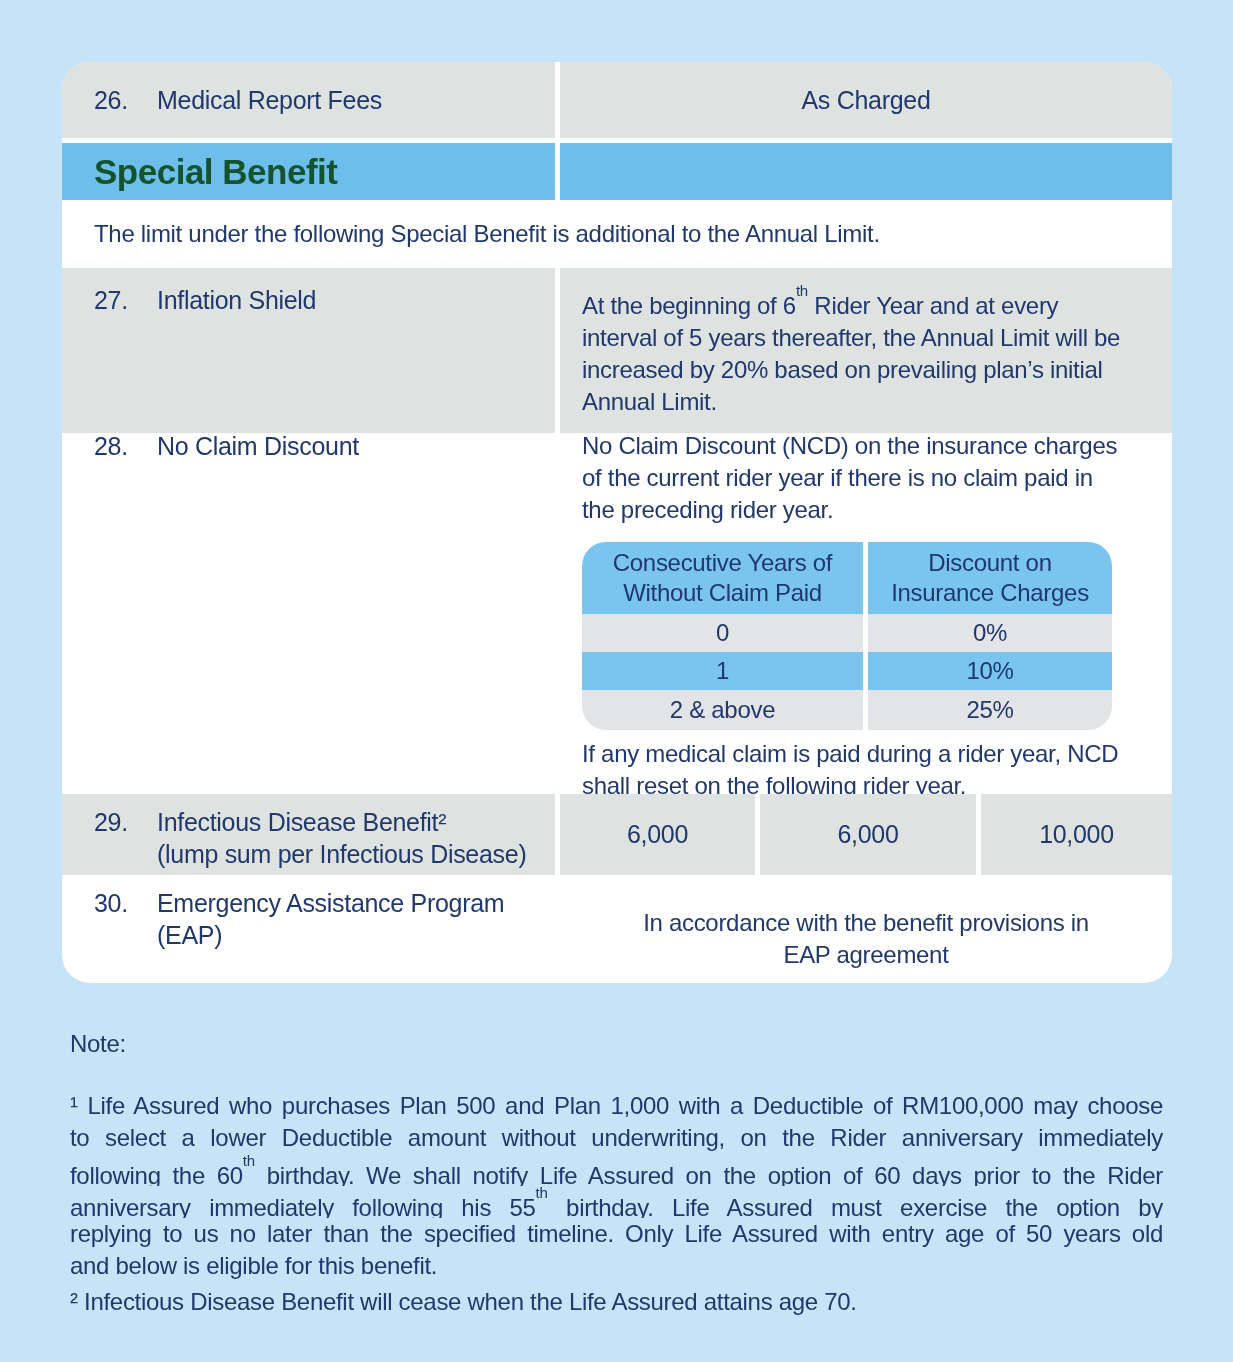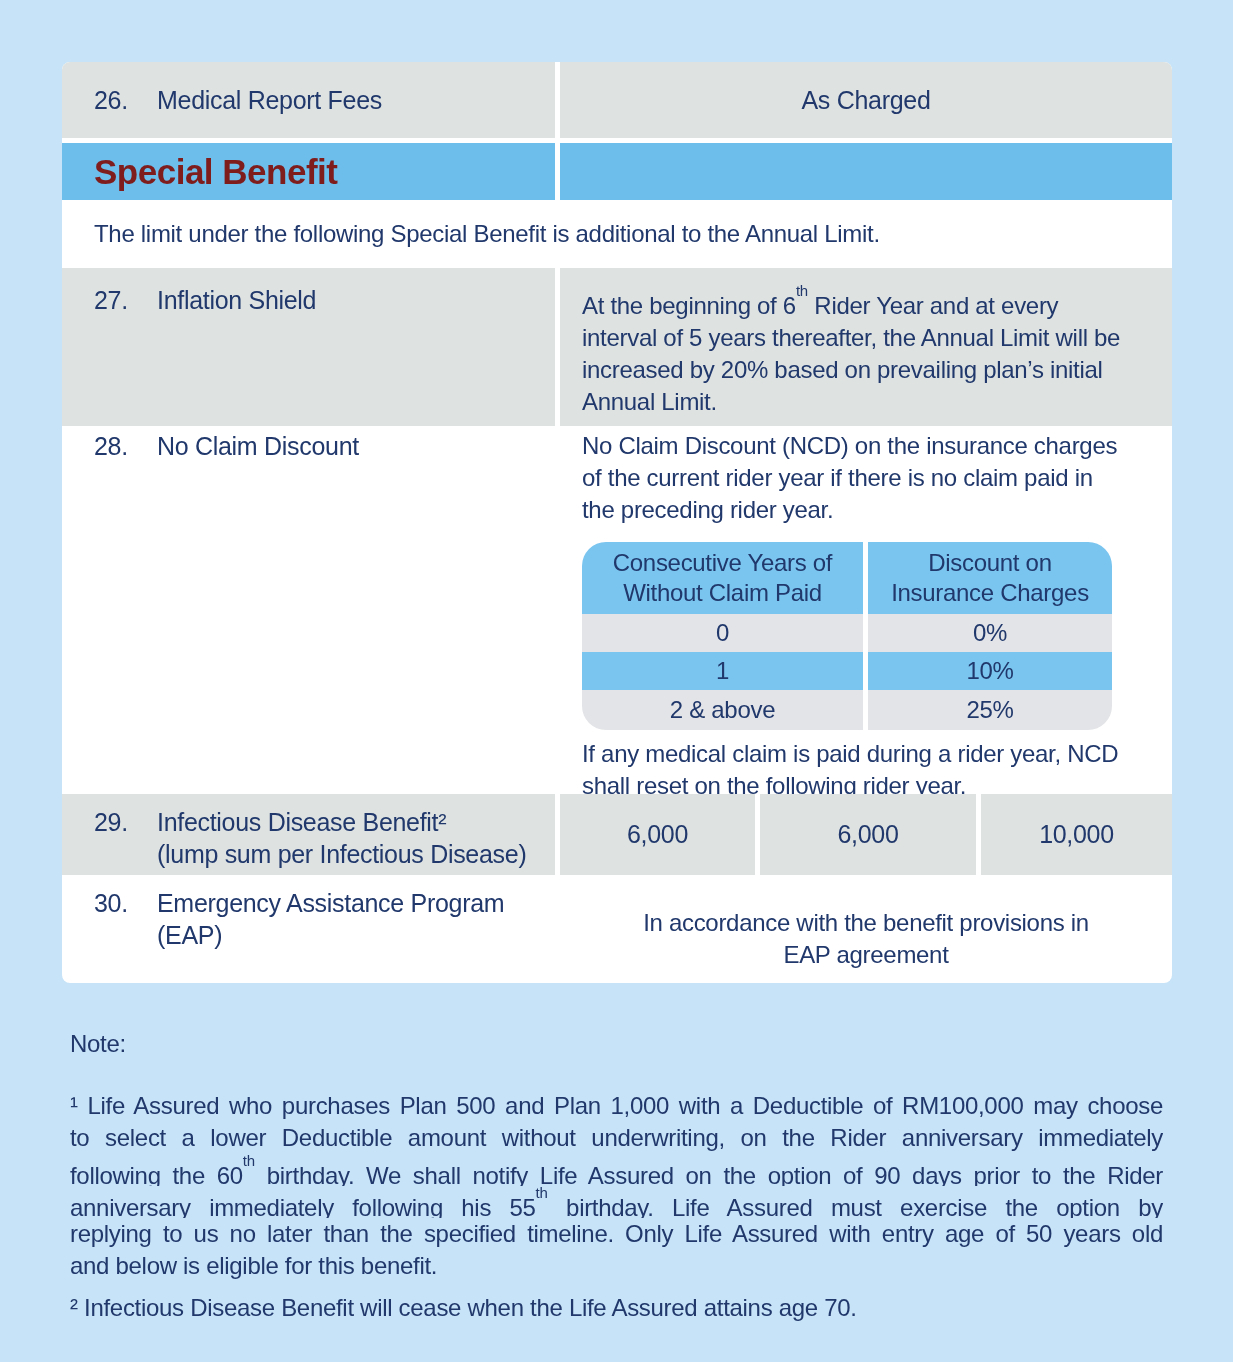--- a/index.html
+++ b/index.html
@@ -6,7 +6,7 @@
   body { width:1233px; height:1362px; font-family:"Liberation Sans", sans-serif; }
   .page { position:relative; width:1233px; height:1362px; background:#C6E3F7; color:#20386B; letter-spacing:-0.3px; overflow:hidden; }
 
-  .card { position:absolute; left:62px; top:62px; width:1110px; height:921px; background:#FFFFFF; border-radius:8px; overflow:hidden; }
+  .card { position:absolute; left:62px; top:62px; width:1110px; height:921px; background:#FFFFFF; border-radius:28px; overflow:hidden; }
 
   .r  { display:grid; grid-template-columns:493px 5px 612px; }
   .r7 { display:grid; grid-template-columns:493px 5px 195px 5px 216px 5px 191px; }

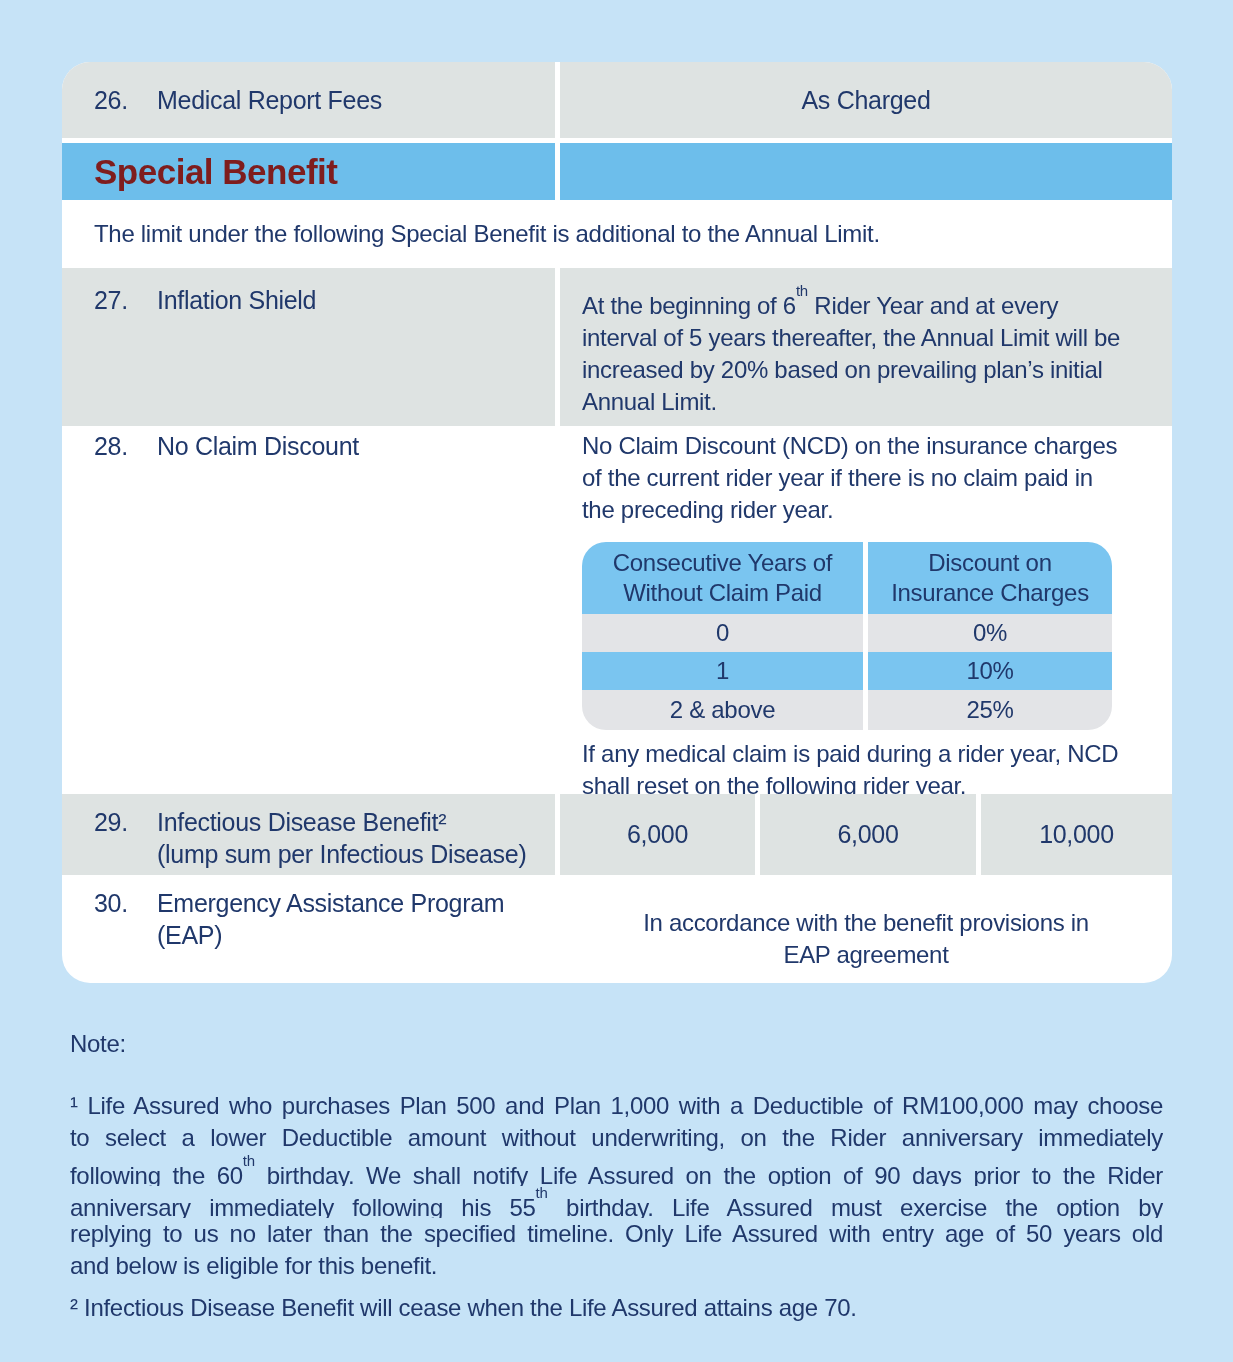--- a/index.html
+++ b/index.html
@@ -25,7 +25,7 @@
 
   .bar { height:57px; }
   .bar .leftcell { align-items:center; }
-  .section-title { color:#7f1d1d; font-weight:bold; font-size:35px; letter-spacing:-0.5px; }
+  .section-title { color:#14532d; font-weight:bold; font-size:35px; letter-spacing:-0.5px; }
 
   .limit-row { height:68px; display:flex; align-items:center; padding-left:32px; font-size:24px; background:#FFFFFF; }
 

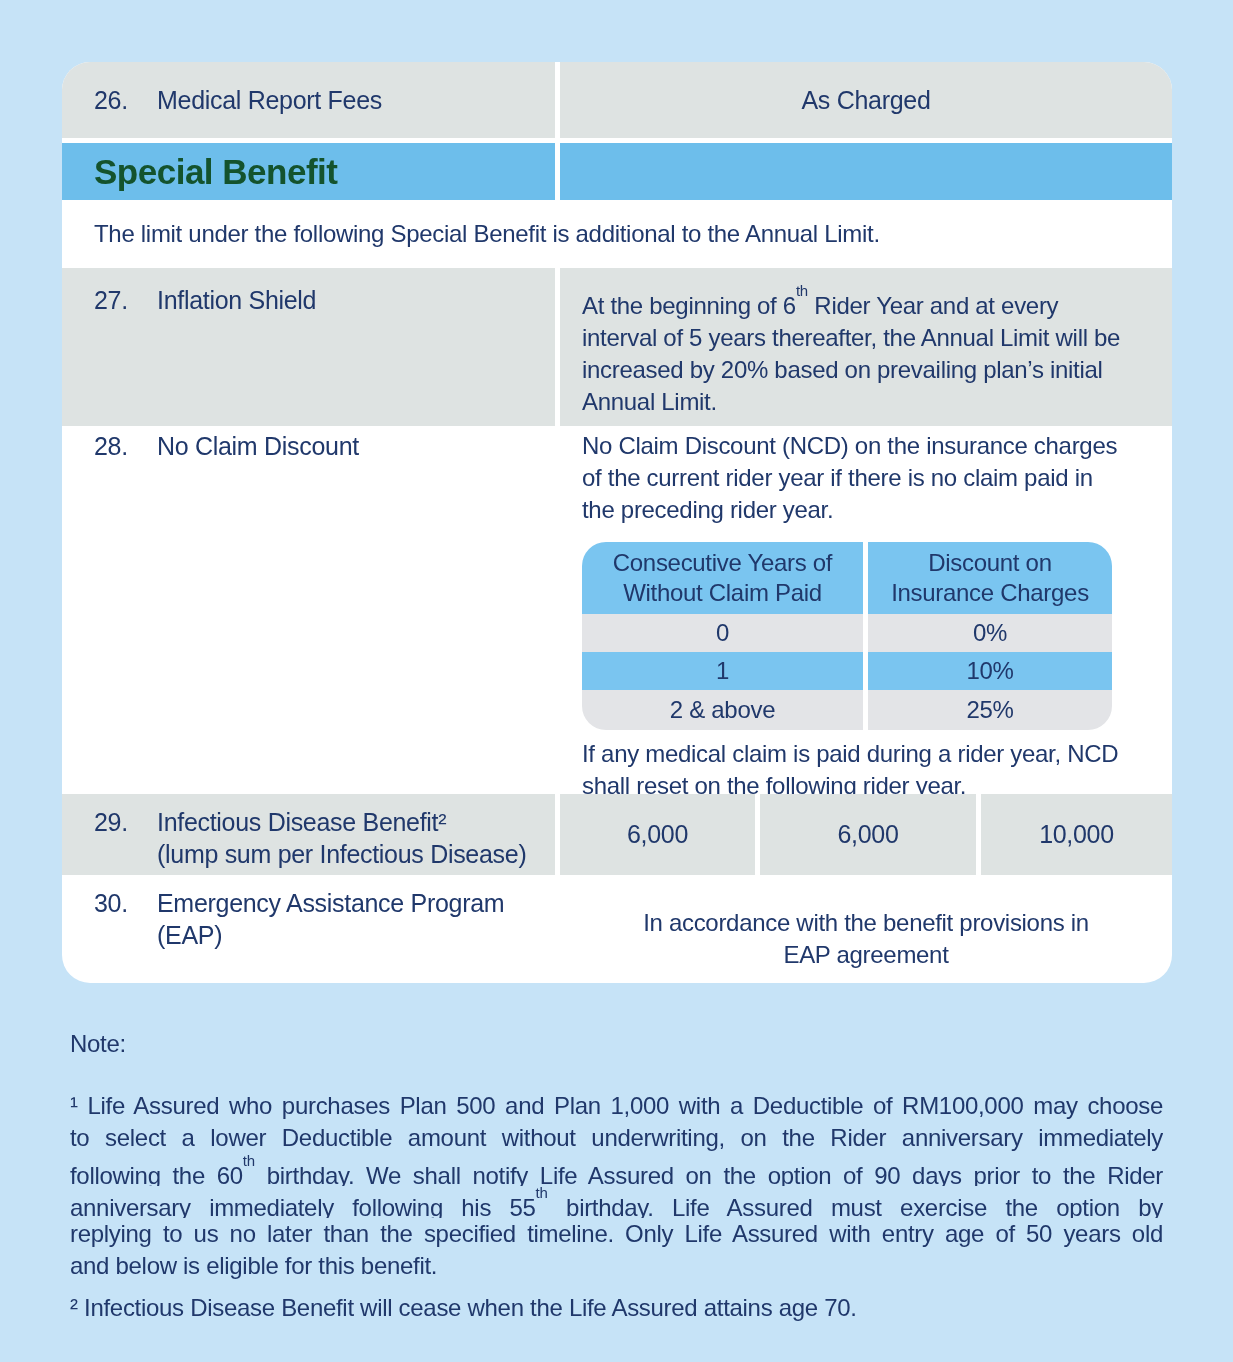--- a/index.html
+++ b/index.html
@@ -31,7 +31,7 @@
 
   .row27 { height:148px; }
   .row27 .leftcell { padding-top:16px; }
-  .rc { padding:16px 30px 8px 22px; font-size:24px; line-height:32px; }
+  .rc { padding:16px 30px 15px 22px; font-size:24px; line-height:32px; }
 
   .row28 { height:378px; background:#FFFFFF; }
   .row28 .leftcell { padding-top:14px; }

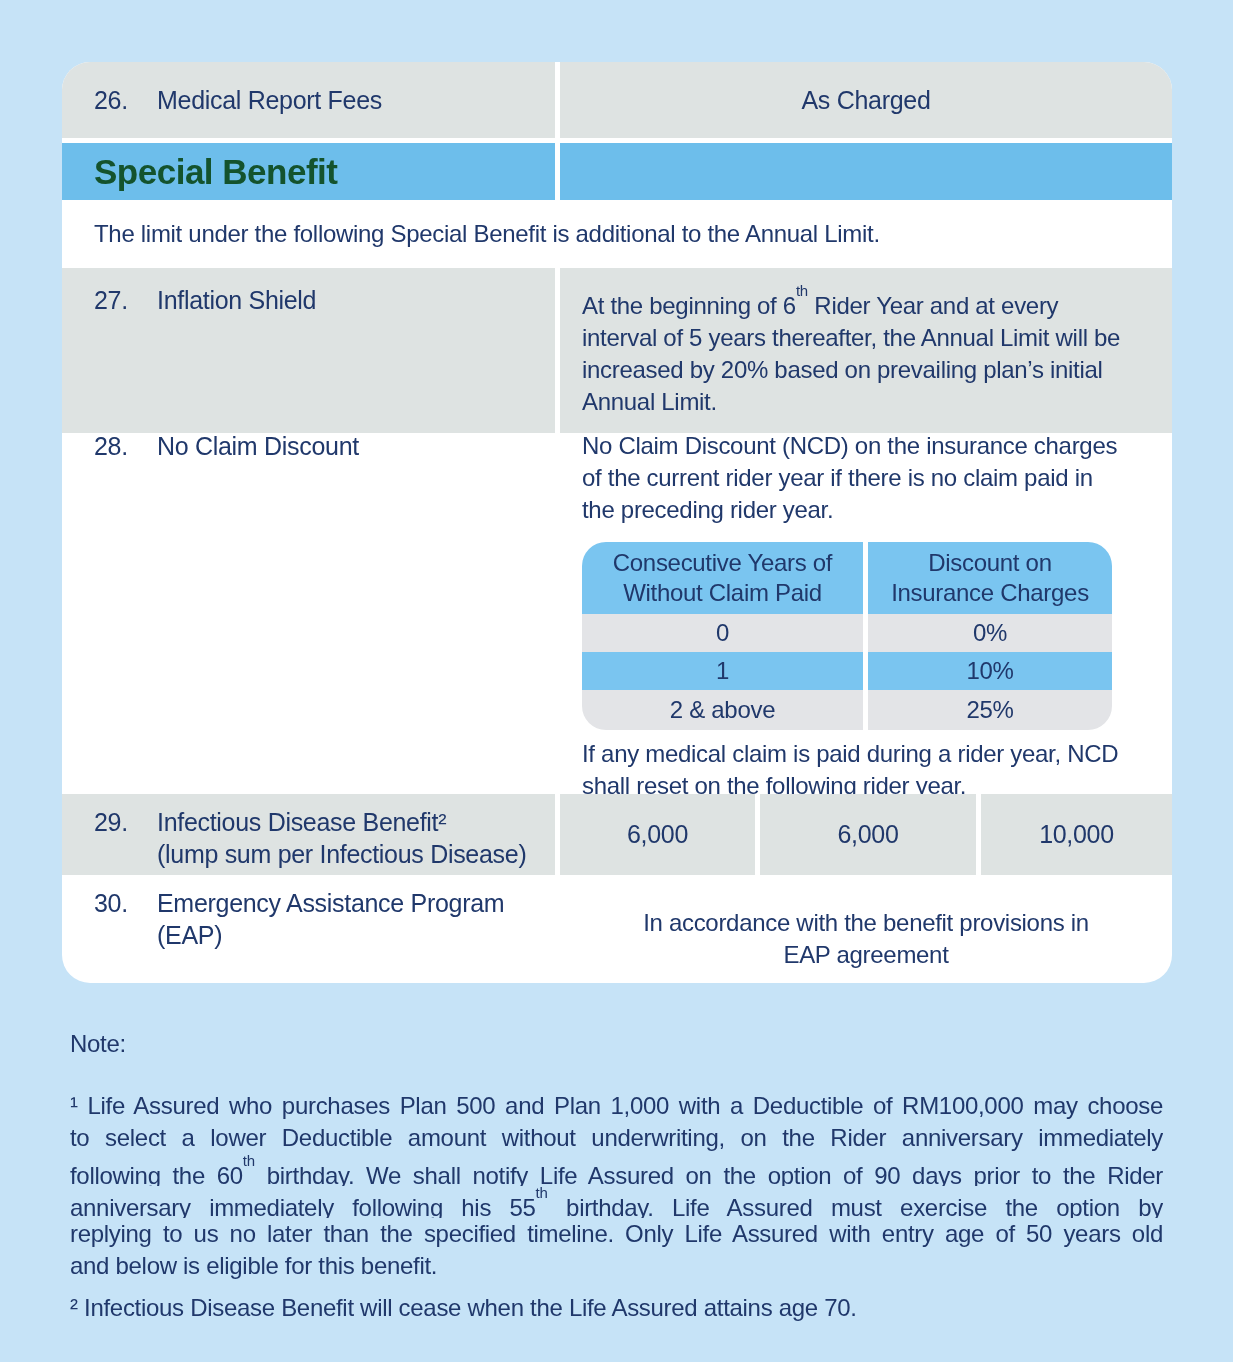--- a/index.html
+++ b/index.html
@@ -182,7 +182,7 @@
     <div>
       <div class="jline">¹ Life Assured who purchases Plan 500 and Plan 1,000 with a Deductible of RM100,000 may choose</div>
       <div class="jline">to select a lower Deductible amount without underwriting, on the Rider anniversary immediately</div>
-      <div class="jline"><span>following the 60</span><sup>th</sup><span> birthday. We shall notify Life Assured on the option of 90 days prior to the Rider</span></div>
+      <div class="jline"><span>following the 60</span><sup>th</sup><span> birthday. We shall notify Life Assured on the option of 60 days prior to the Rider</span></div>
       <div class="jline"><span>anniversary immediately following his 55</span><sup>th</sup><span> birthday. Life Assured must exercise the option by</span></div>
       <div class="jline">replying to us no later than the specified timeline. Only Life Assured with entry age of 50 years old</div>
       <div>and below is eligible for this benefit.</div>

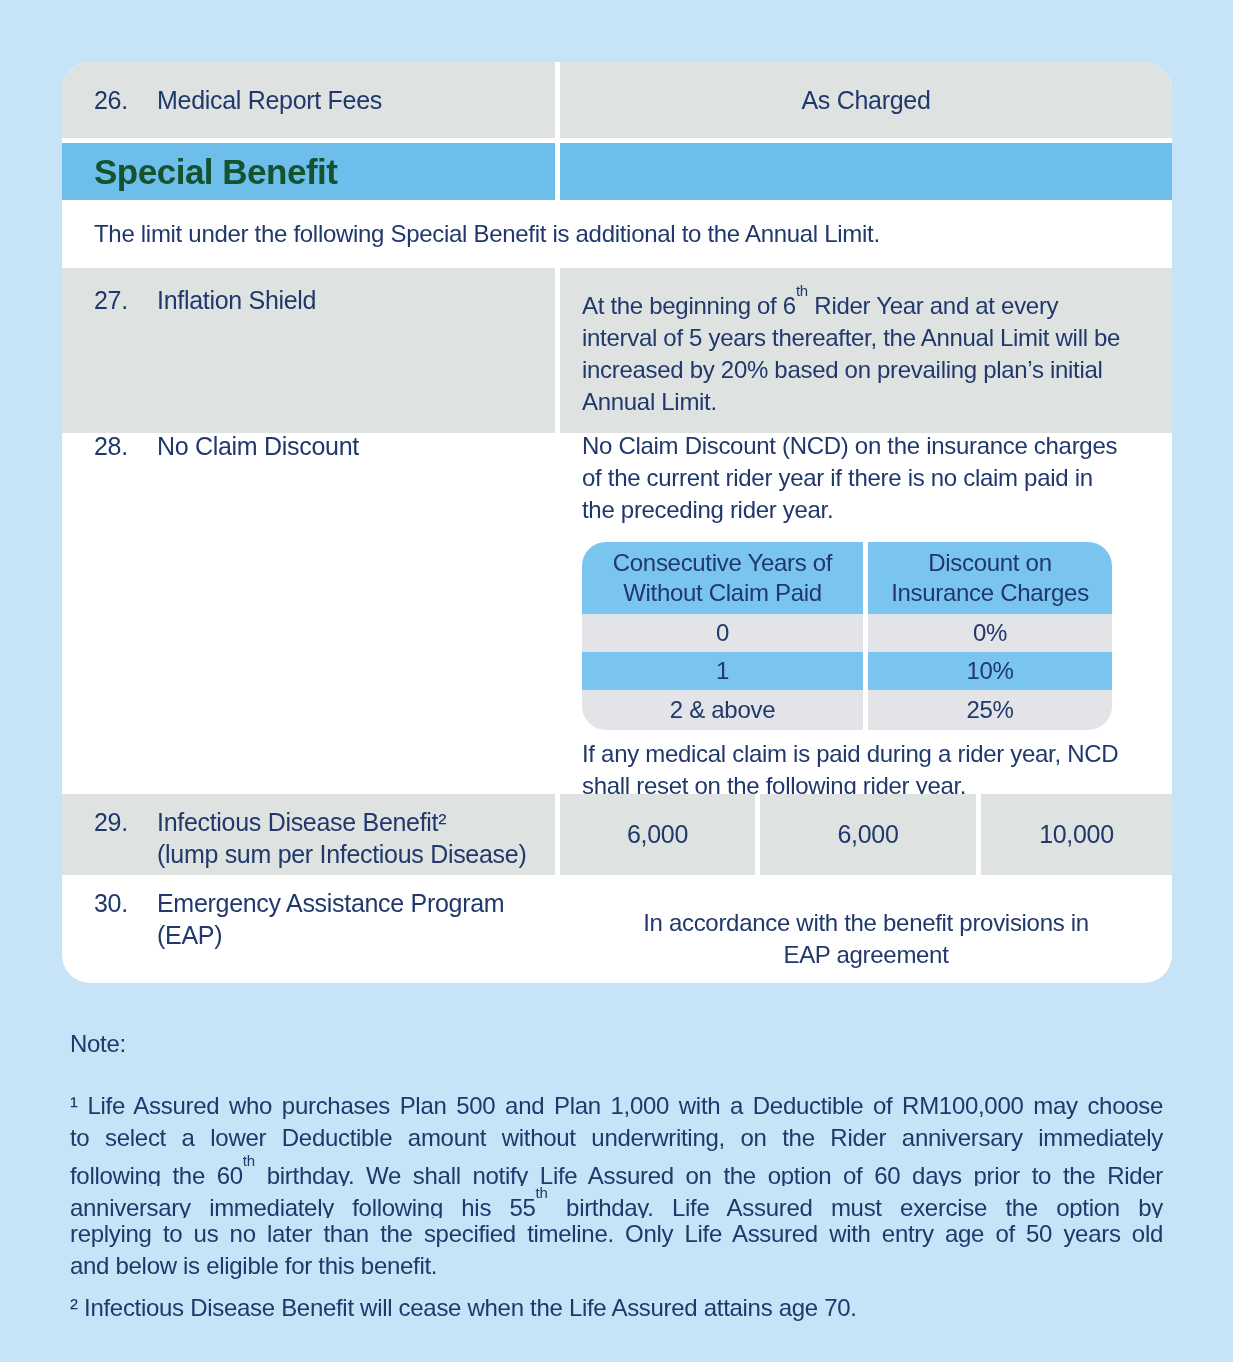--- a/index.html
+++ b/index.html
@@ -61,7 +61,7 @@
   .note-heading { margin-bottom:30px; }
   .jline { height:32px; overflow:hidden; text-align:justify; }
   .jline::after { content:""; display:inline-block; width:100%; height:0; }
-  .note2 { margin-top:10px; }
+  .note2 { margin-top:4px; }
 
   sup { font-size:15px; position:relative; top:-9px; letter-spacing:-0.2px; }
 </style>

